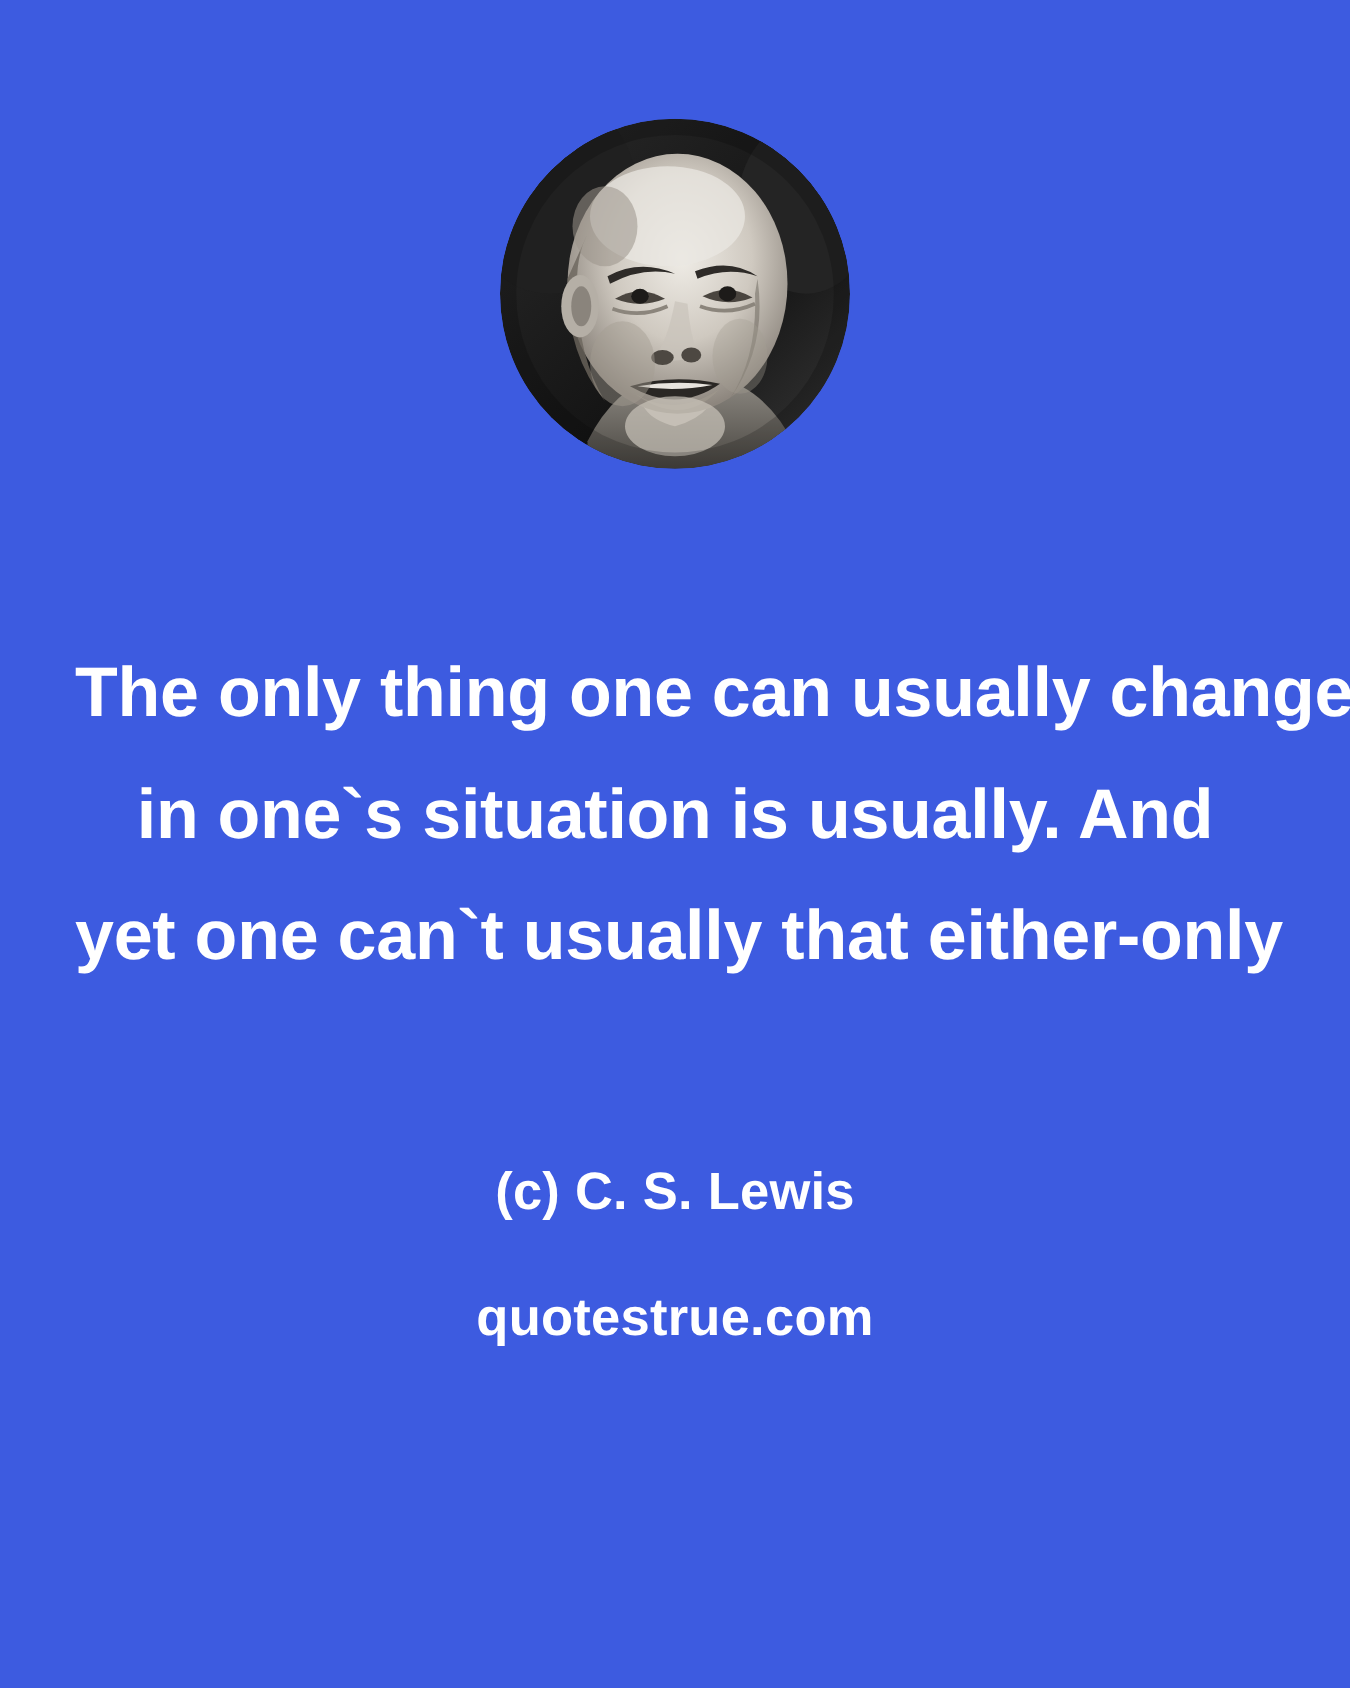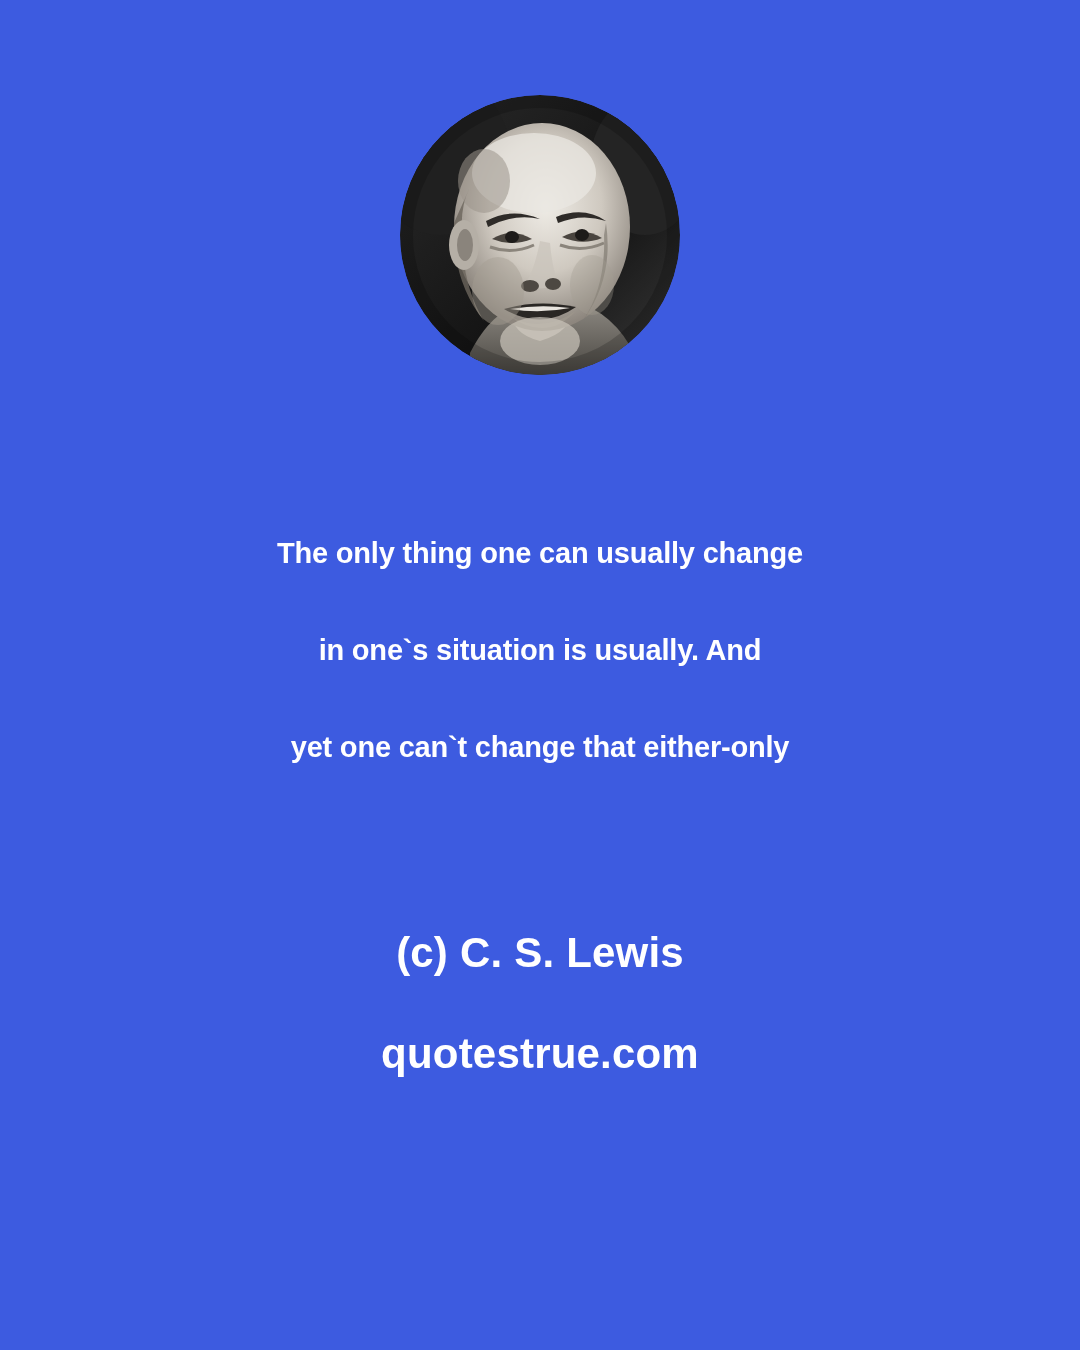--- a/index.html
+++ b/index.html
@@ -49,7 +49,7 @@
   .quote-line {
     display: block;
     color: #ffffff;
-    font-size: 29px;
+    font-size: 56px;
     font-weight: bold;
     line-height: 97px;
     letter-spacing: -0.2px;

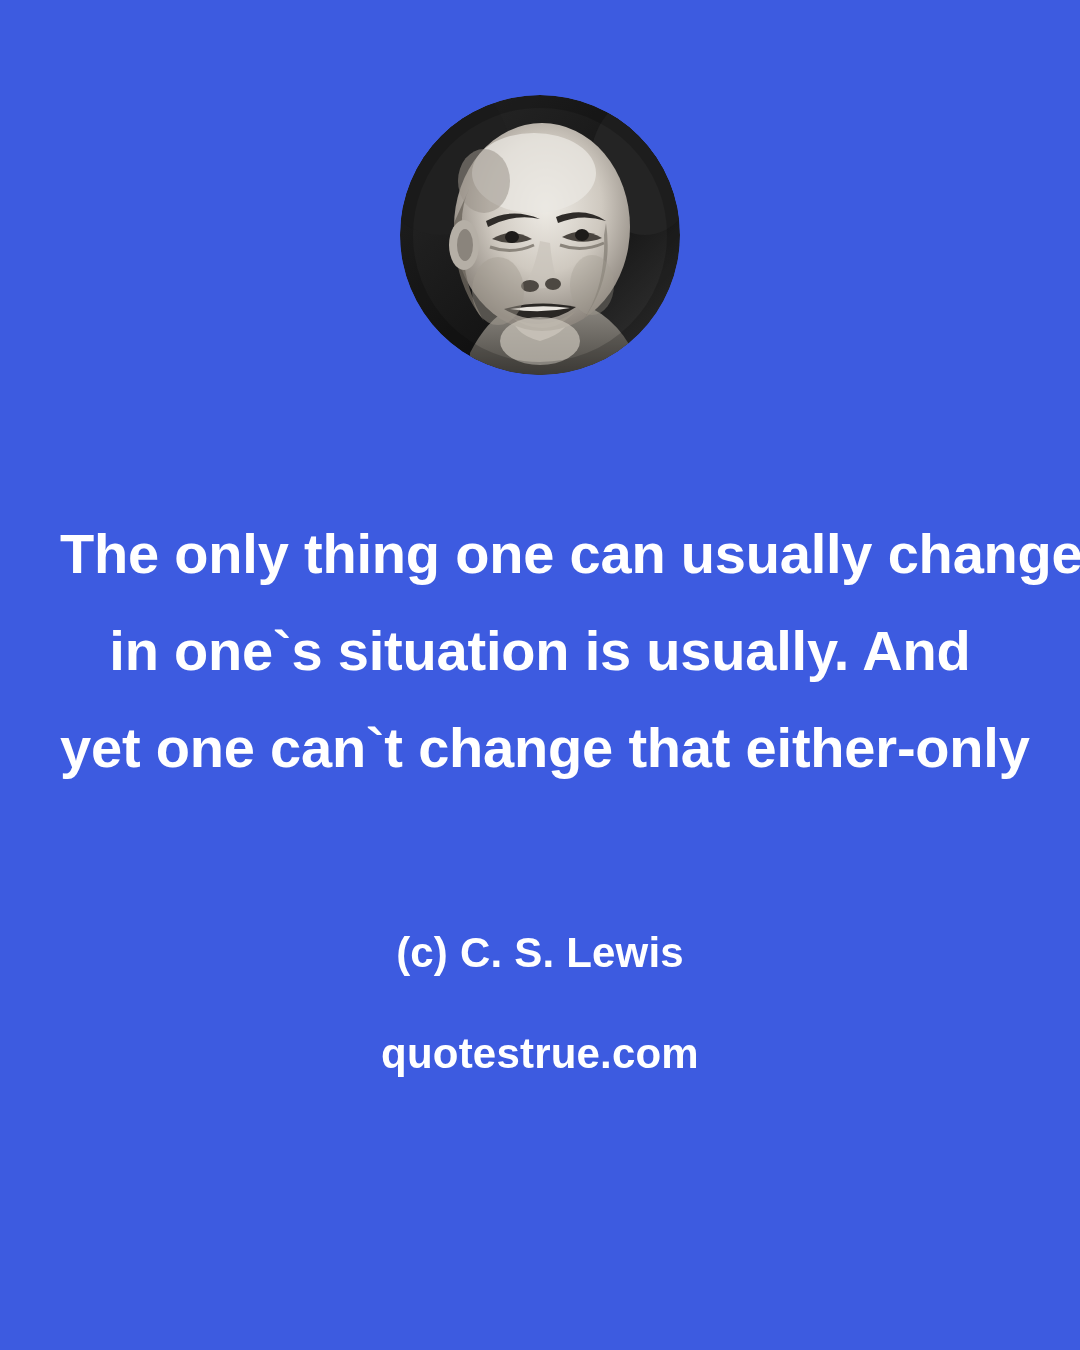--- a/index.html
+++ b/index.html
@@ -167,7 +167,7 @@
   <div class="quote-block">
     <span class="quote-line">The only thing one can usually change</span>
     <span class="quote-line">in one`s situation is usually. And</span>
-    <span class="quote-line">yet one can`t change that either-only</span>
+    <span class="quote-line">yet one can`t usually that either-only</span>
   </div>
 
   <div class="attribution">(c) C. S. Lewis</div>

